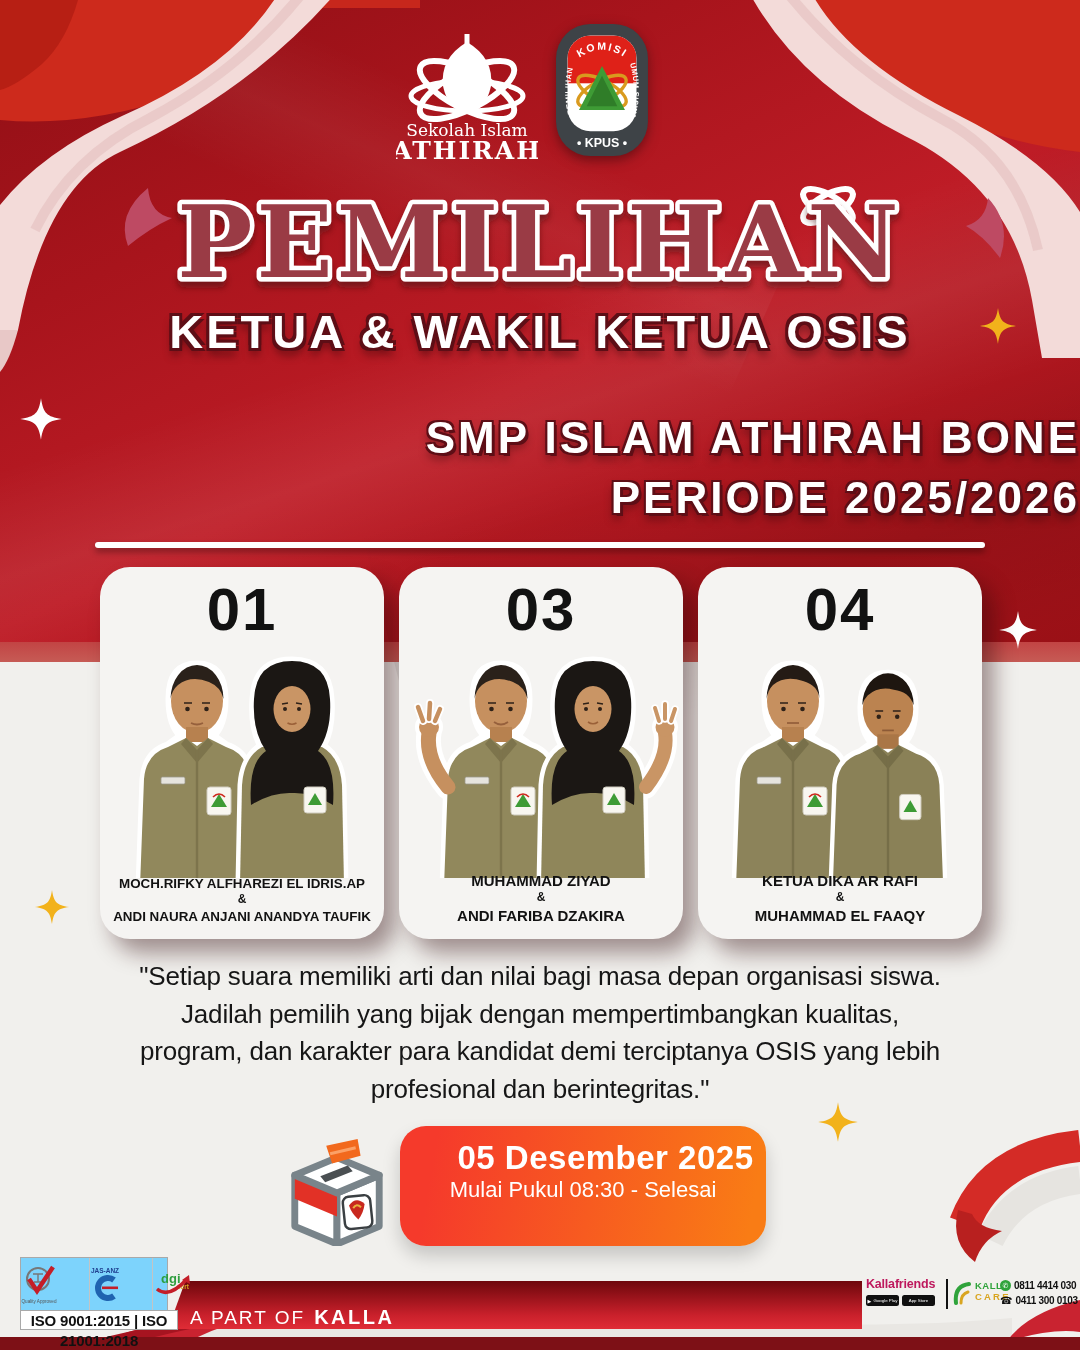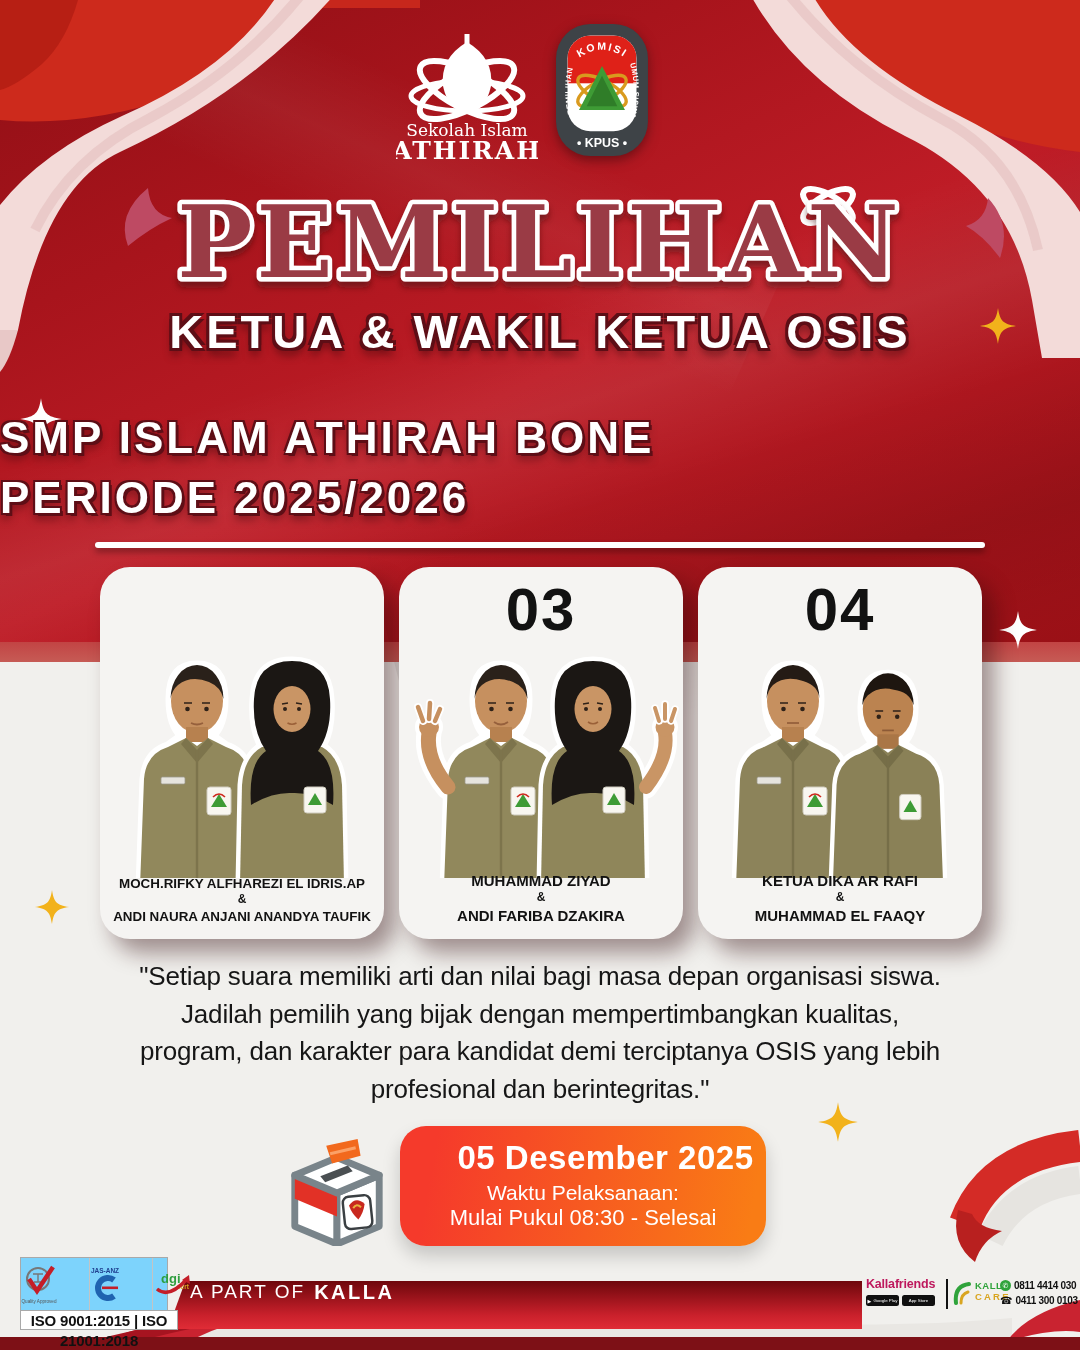--- a/index.html
+++ b/index.html
@@ -23,7 +23,7 @@
   .subtitle{left:0;top:304px;width:1080px;text-align:center;color:#fff;
     font-size:47px;font-weight:bold;letter-spacing:3px;
     text-shadow:-3px -3px 0 #5E0E16,3px -3px 0 #5E0E16,-3px 3px 0 #5E0E16,3px 3px 0 #5E0E16,0 7px 9px rgba(40,5,8,.55);}
-  .school{left:0;top:408px;width:1080px;text-align:left;color:#fff;
+  .school{left:0;top:408px;width:1080px;text-align:right;color:#fff;
     font-size:44px;font-weight:bold;letter-spacing:3px;line-height:60px;
     text-shadow:-2px -2px 0 #5E0E16,2px -2px 0 #5E0E16,-2px 2px 0 #5E0E16,3px 3px 0 #5E0E16,0 6px 8px rgba(40,5,8,.5);}
   .divider{left:95px;top:542px;width:890px;height:6px;background:#fff;border-radius:3px;

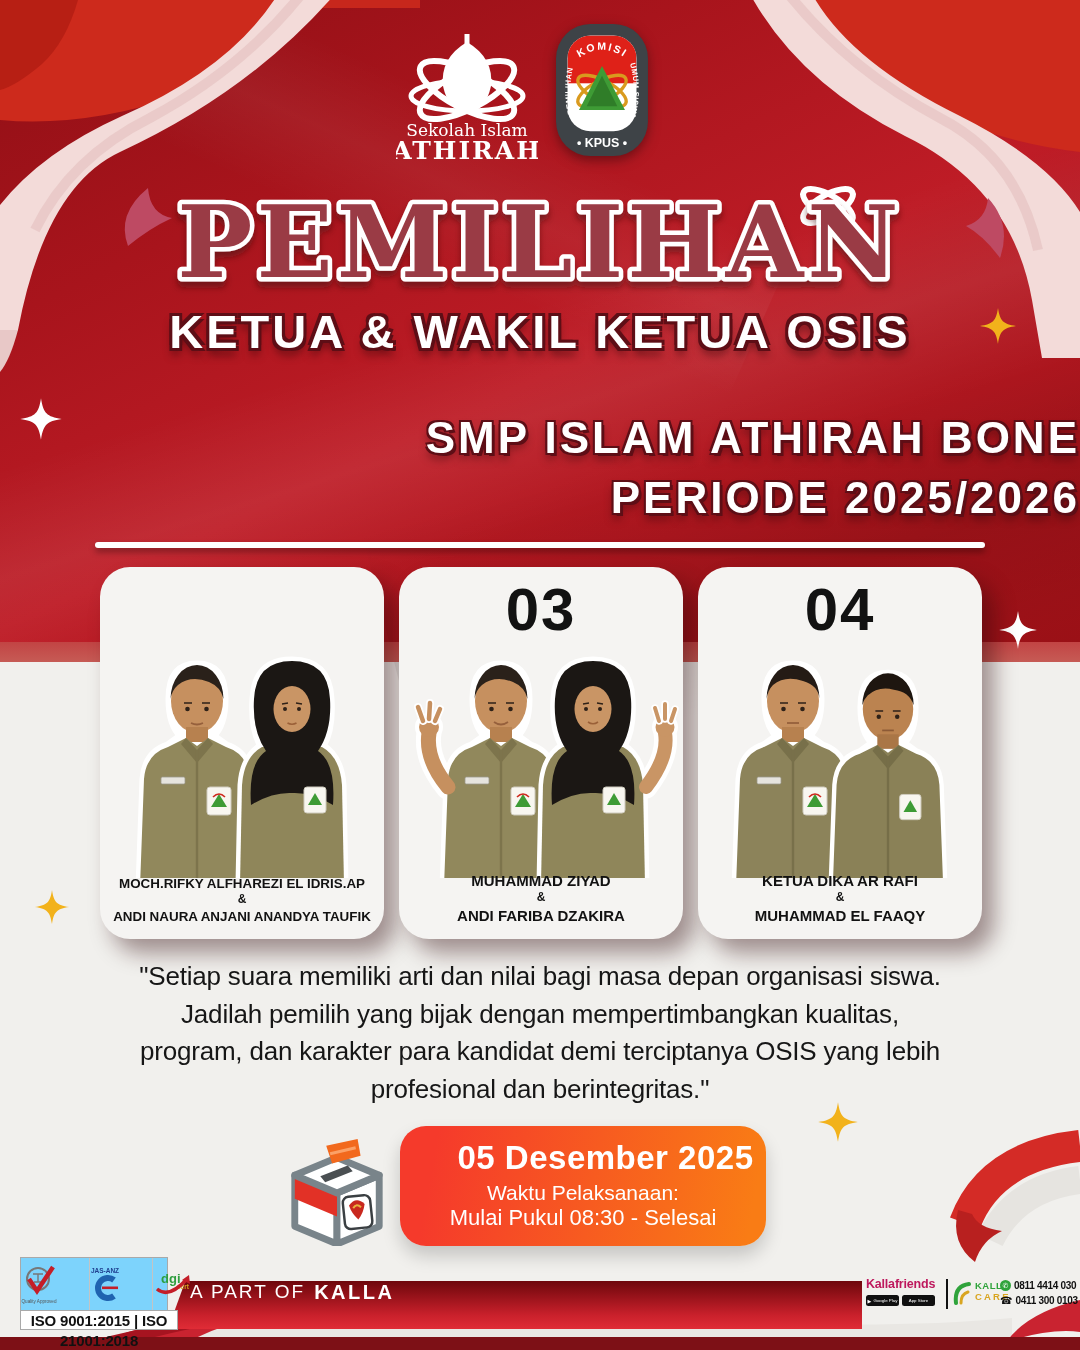--- a/index.html
+++ b/index.html
@@ -193,6 +193,7 @@
   <div class="abs divider"></div>
 
   <div class="abs card" style="left:100px">
+    <div class="card-number">01</div>
     <svg class="card-photo" viewBox="0 0 280 245">
       <g>
         <path d="M-57,250 L-53,142 Q-51,116 -29,109 L-15,99 Q-27,88 -27,62 Q-27,28 0,28 Q27,28 27,62 Q27,88 15,99 L29,109 Q51,116 53,142 L57,250 Z" transform="translate(95,4)" fill="#fff" stroke="#fff" stroke-width="9" stroke-linejoin="round"></path>

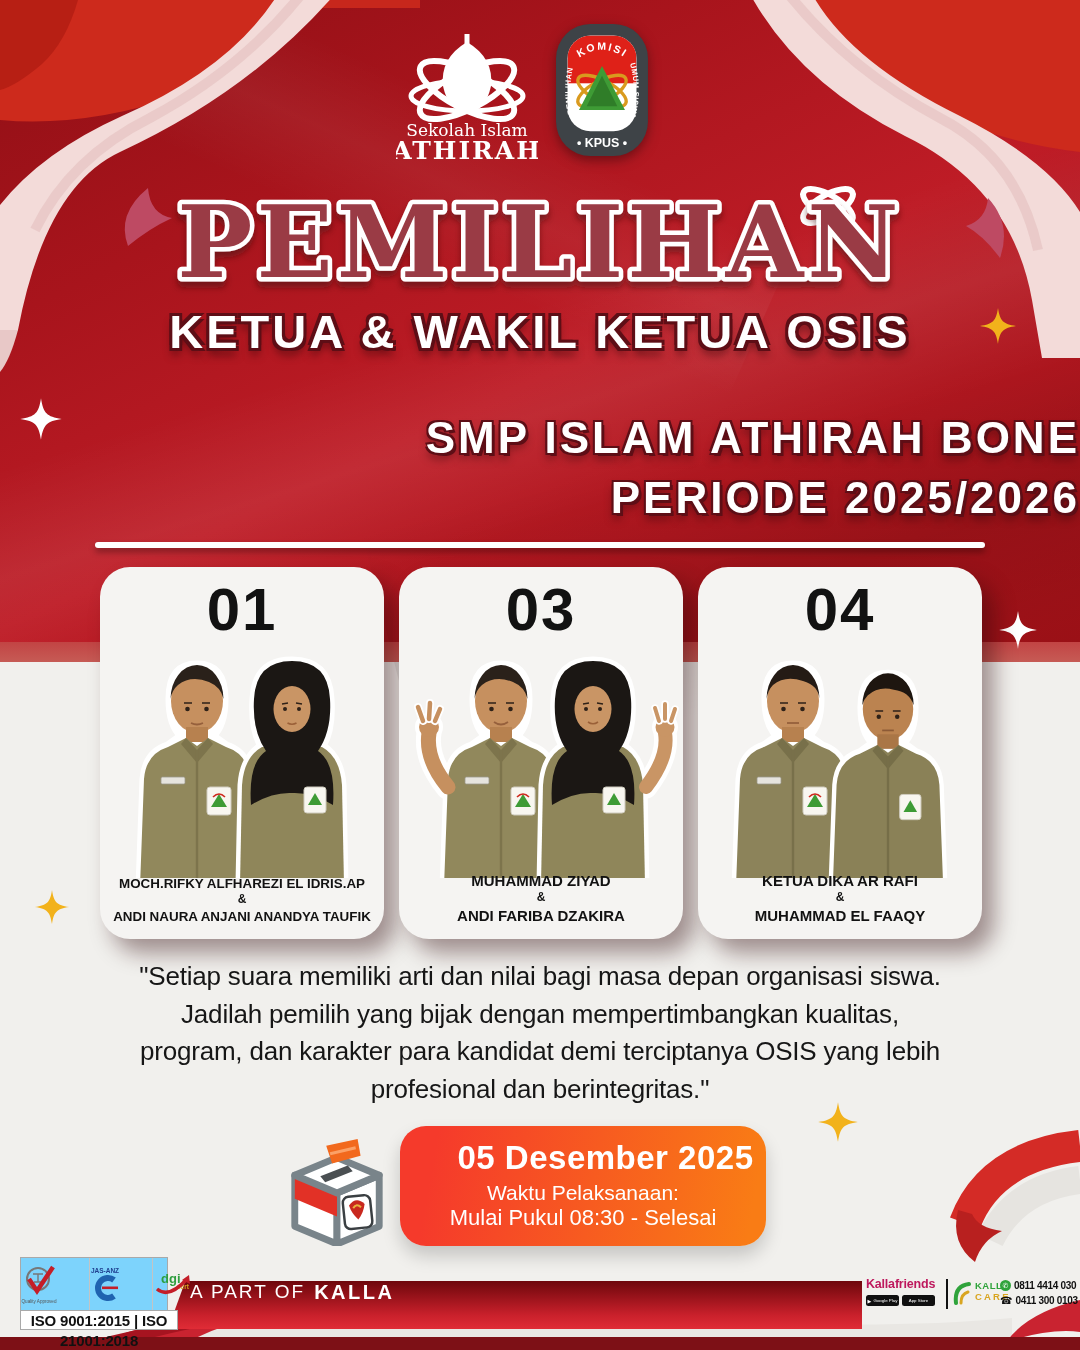--- a/index.html
+++ b/index.html
@@ -355,7 +355,6 @@
 
   <div class="abs badge">
     <div class="badge-date">05 Desember 2025</div>
-    <div class="badge-label">Waktu Pelaksanaan:</div>
     <div class="badge-time">Mulai Pukul 08:30 - Selesai</div>
   </div>
 

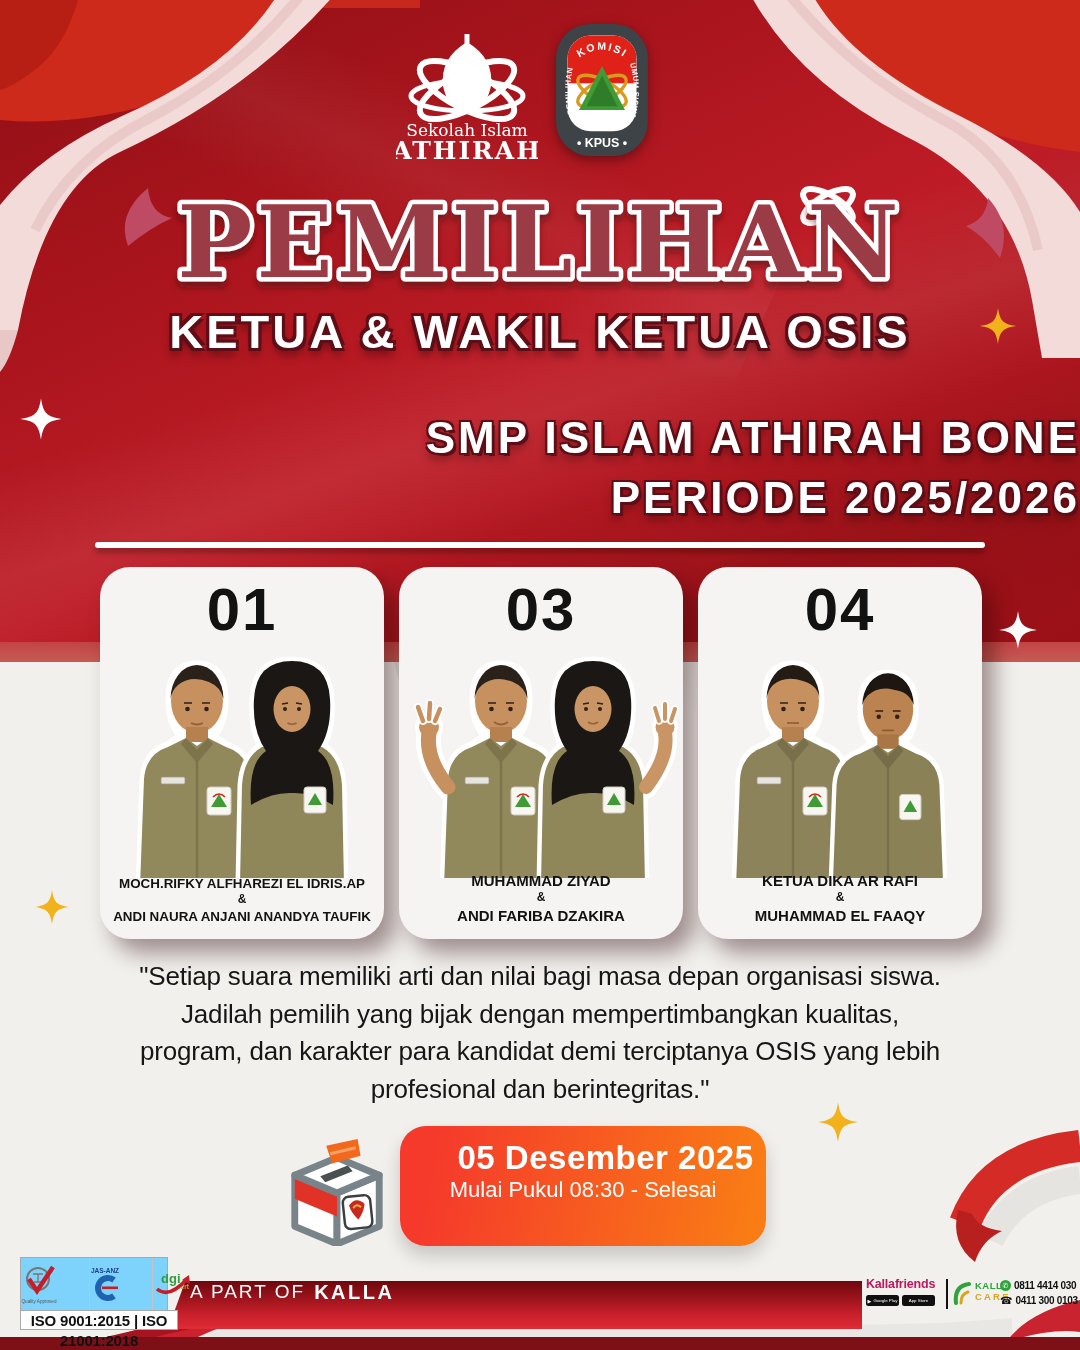--- a/index.html
+++ b/index.html
@@ -52,7 +52,7 @@
   .badge-time{font-size:22px;}
 
   
-  .kalla-banner{left:168px;top:1281px;width:694px;height:48px;z-index:5;display:flex;align-items:flex-start;
+  .kalla-banner{left:168px;top:1281px;width:694px;height:48px;z-index:5;display:flex;align-items:flex-end;
     background:linear-gradient(180deg,#6E070C,#C8202B 70%,#E02C36);
     clip-path:polygon(2.5% 0,100% 0,100% 100%,0 100%);color:#fff;padding-left:22px;box-sizing:border-box;}
   .apo{font-size:19px;letter-spacing:2px;}

